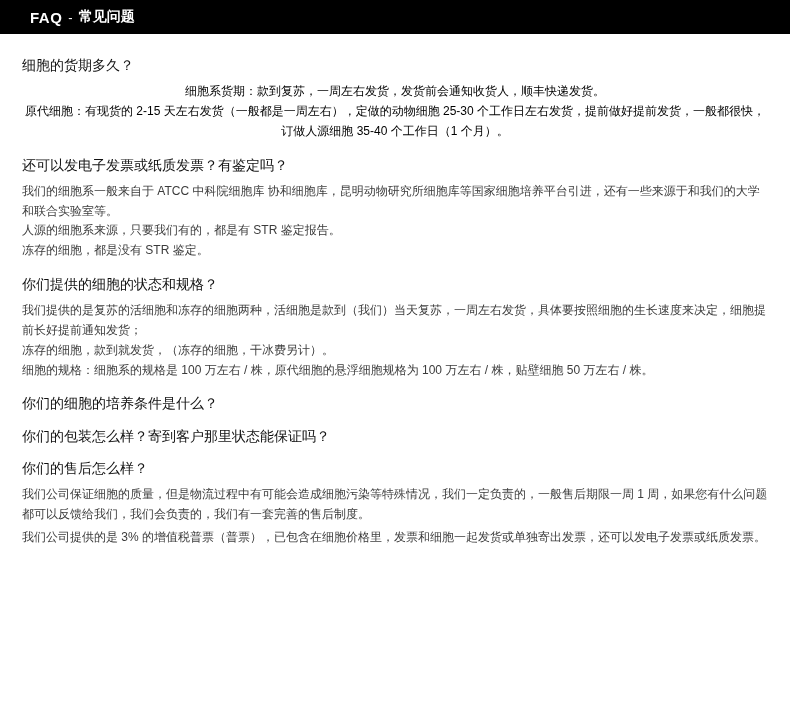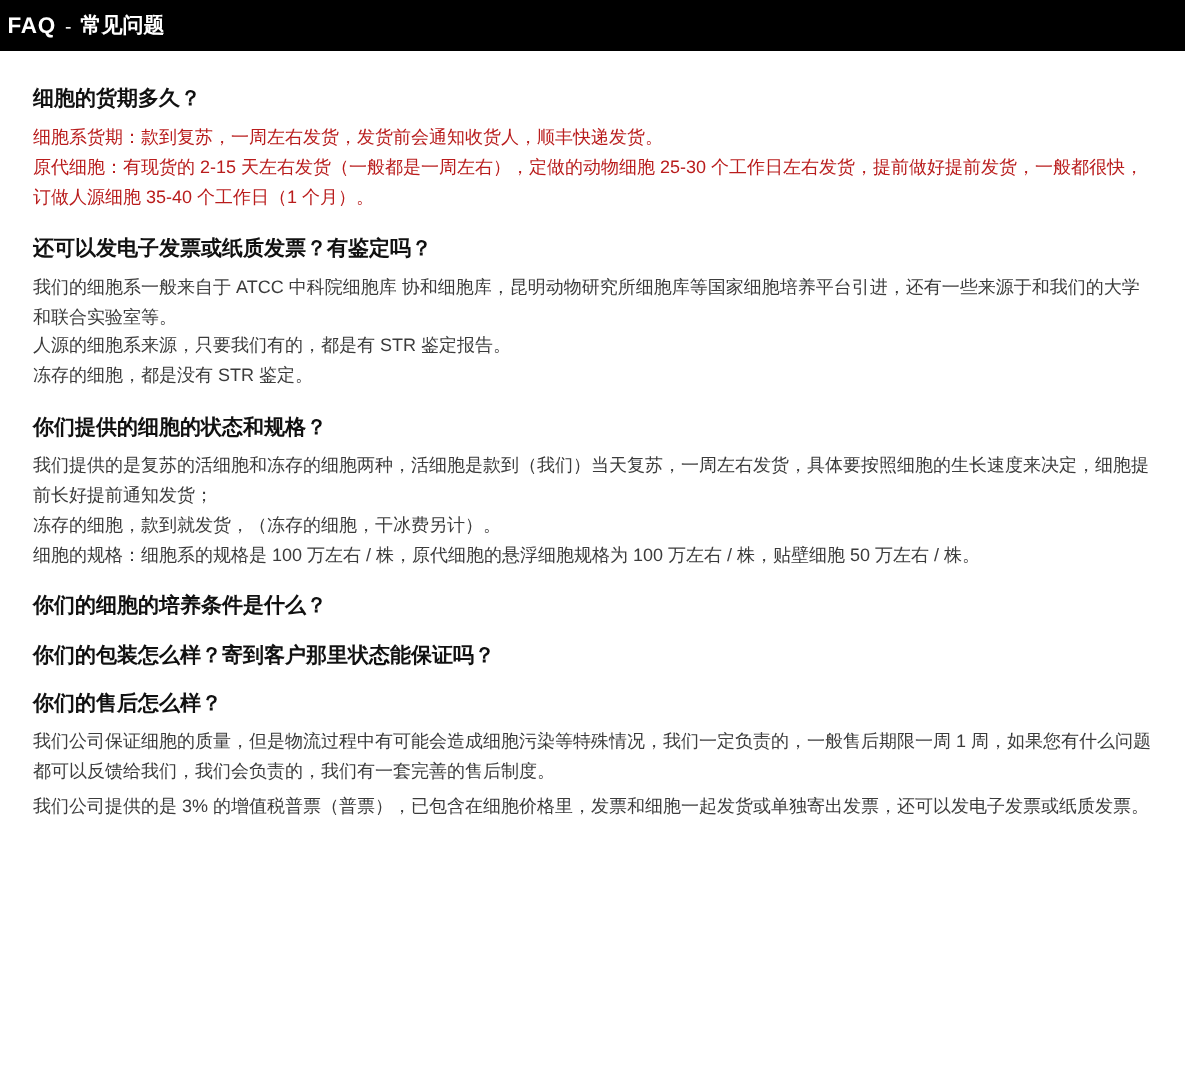--- a/index.html
+++ b/index.html
@@ -26,7 +26,7 @@
     height: 34px;
     display: flex;
     align-items: center;
-    padding: 0 0 0 5px;
+    padding: 0 0 0 30px;
     box-sizing: border-box;
   }
   .header-title {

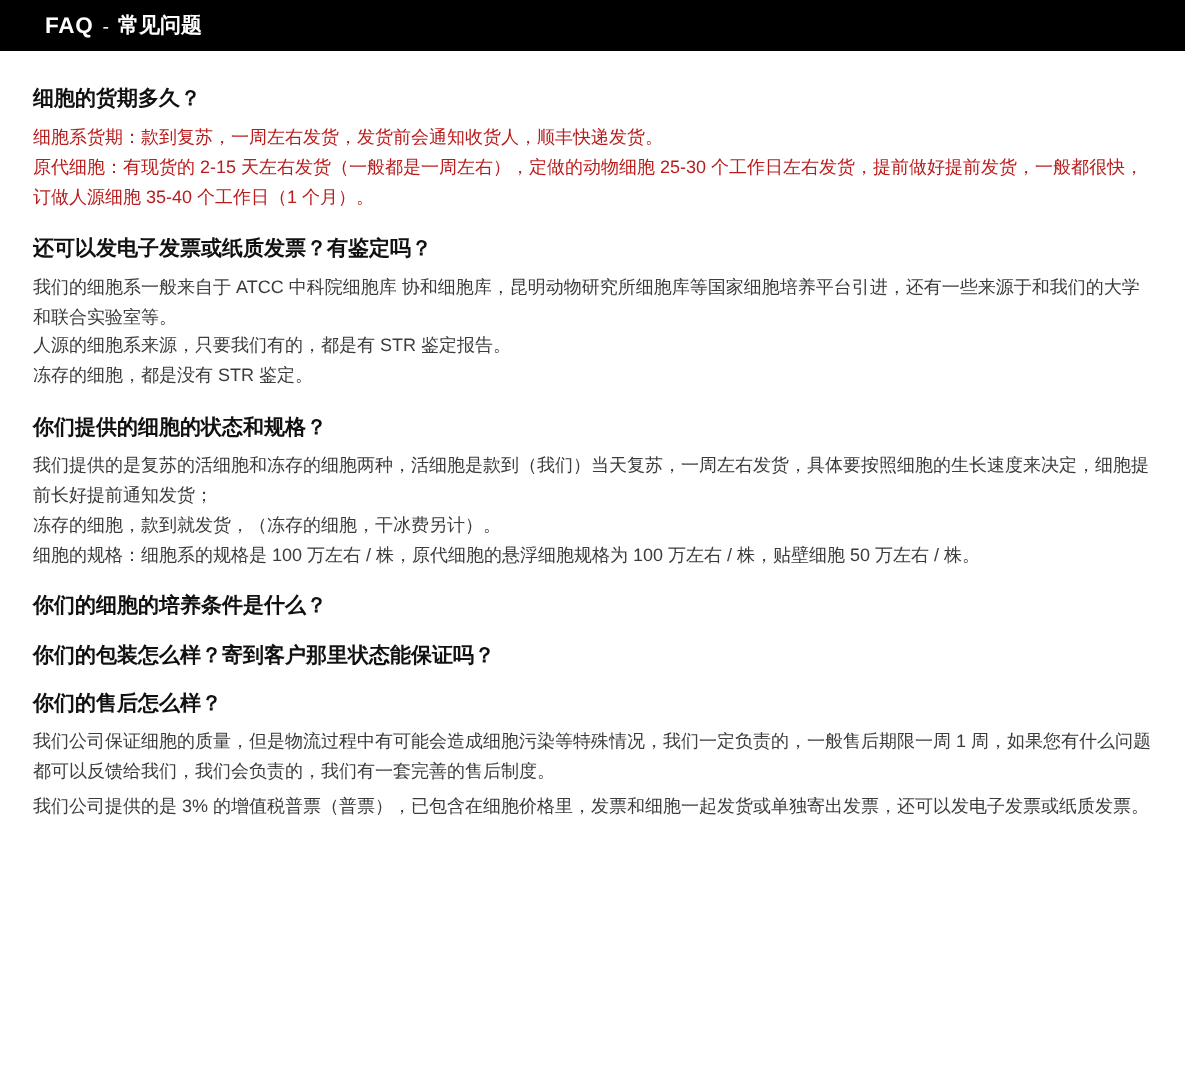--- a/index.html
+++ b/index.html
@@ -51,7 +51,7 @@
   }
   .q {
     font-size: 14px;
-    font-weight: bold;
+    font-weight: normal;
     color: #111111;
     margin: 14px 0 8px 0;
     line-height: 1.3;

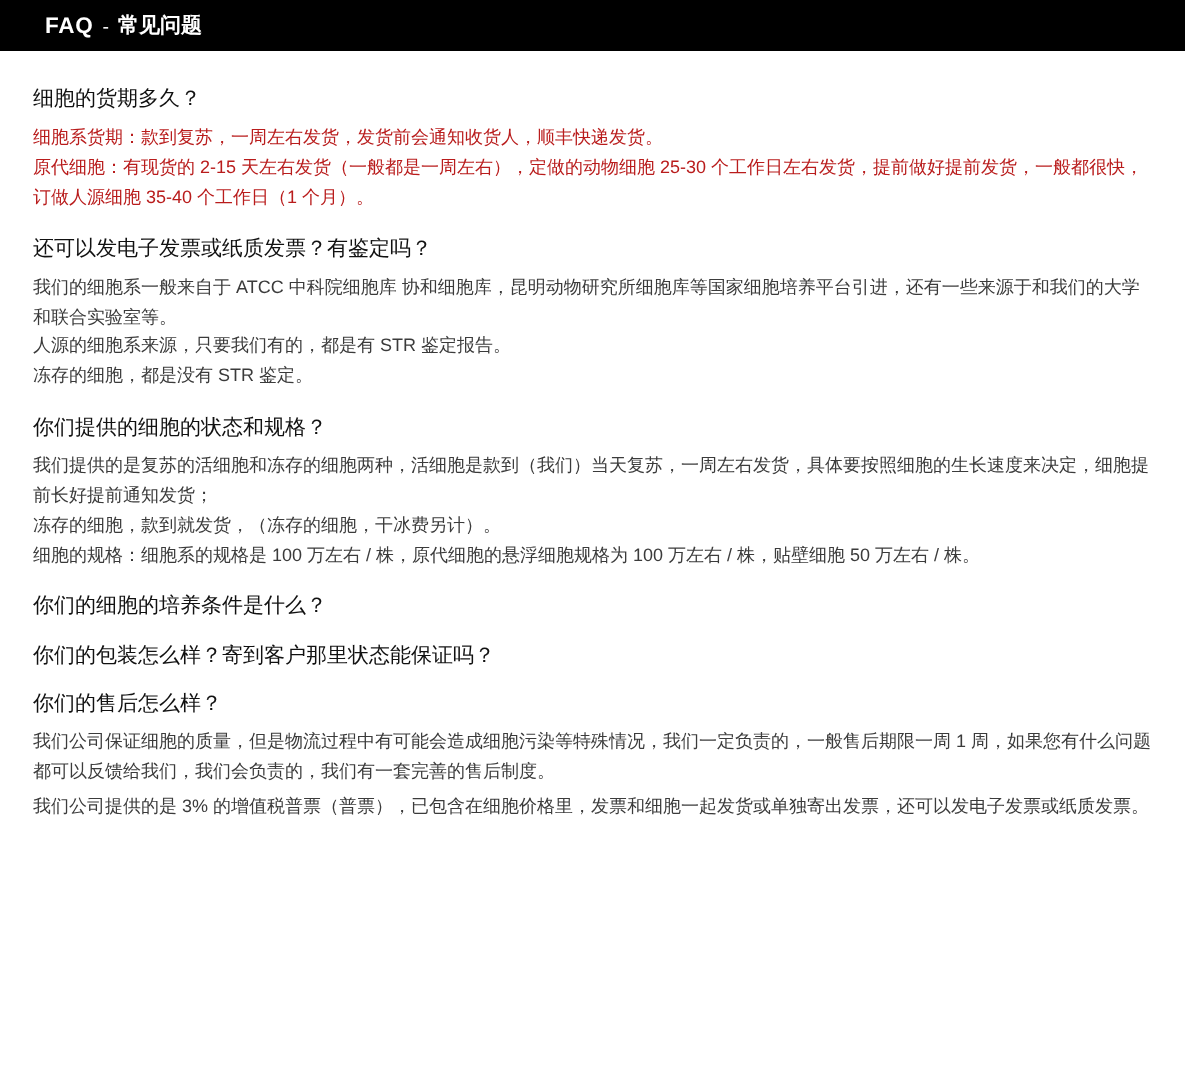--- a/index.html
+++ b/index.html
@@ -64,7 +64,8 @@
     white-space: pre-line;
   }
   .a.dark {
-    color: #b91c1c;
+    color: #000000;
+    text-align: center;
   }
   .a.indent {
     padding-left: 6px;

